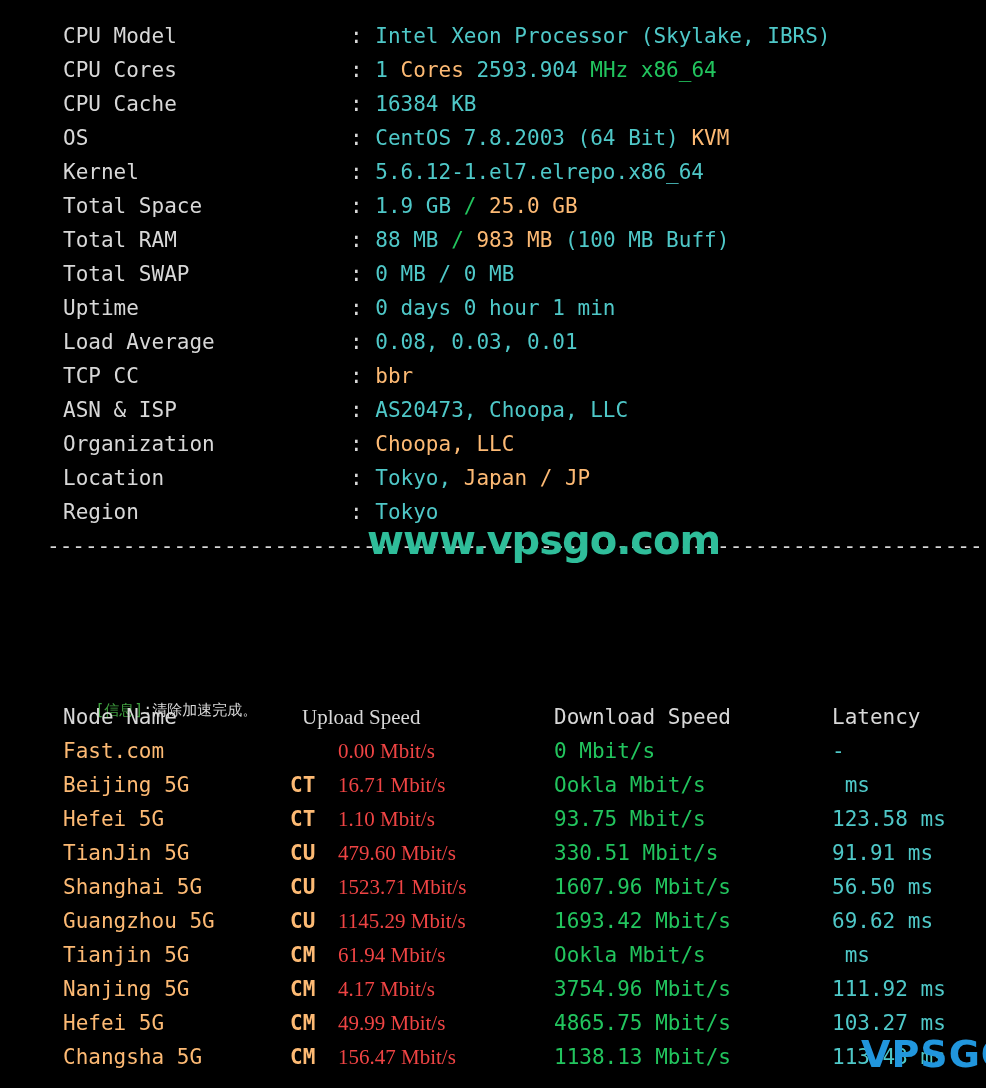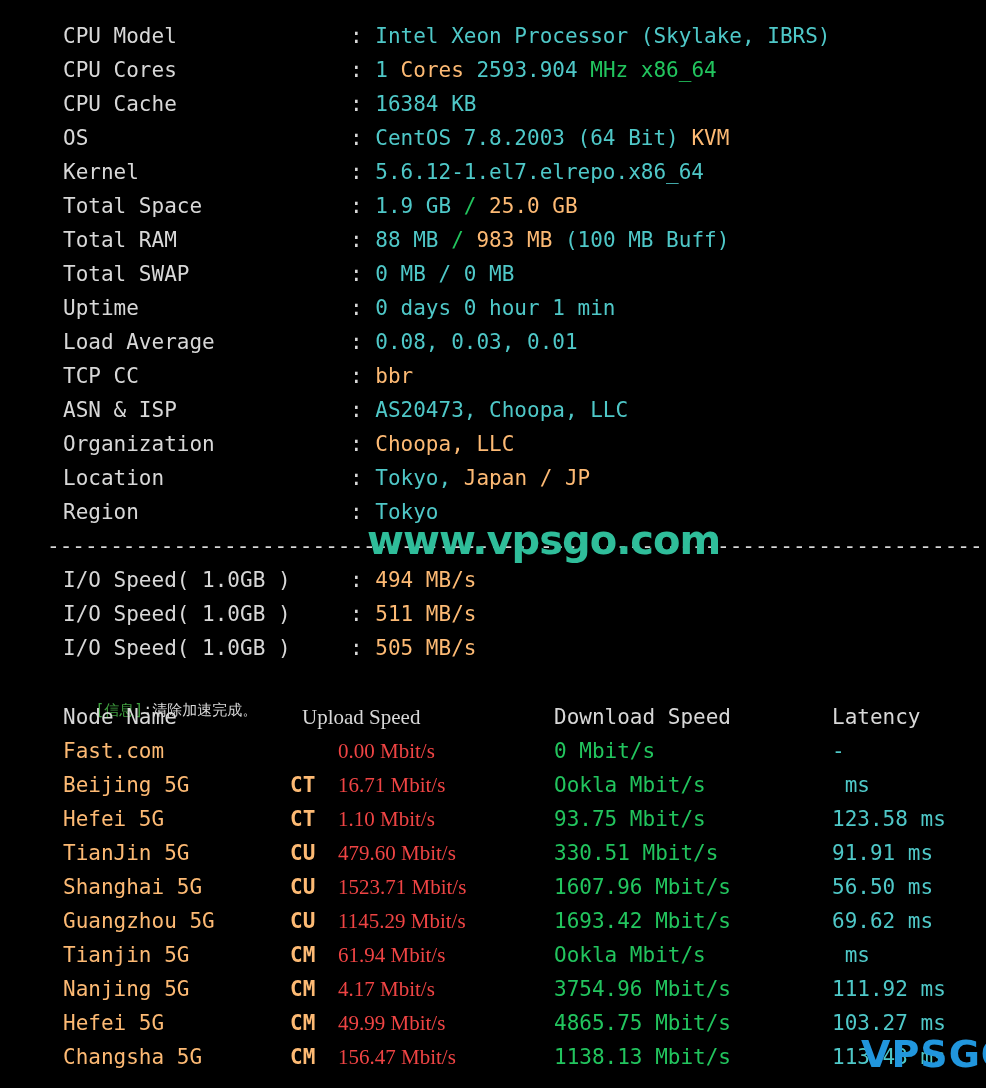--- a/index.html
+++ b/index.html
@@ -154,7 +154,6 @@
   <div id="watermark-text">www.vpsgo.com</div>
 
   
-  <div id="ioblock"><div class="line"><span class="io-label">I/O Speed( 1.0GB )</span><span>: </span><span class="yellow">494 MB/s</span></div><div class="line"><span class="io-label">I/O Speed( 1.0GB )</span><span>: </span><span class="yellow">511 MB/s</span></div><div class="line"><span class="io-label">I/O Speed( 1.0GB )</span><span>: </span><span class="yellow">505 MB/s</span></div></div>
 
   
   <div id="notice">

